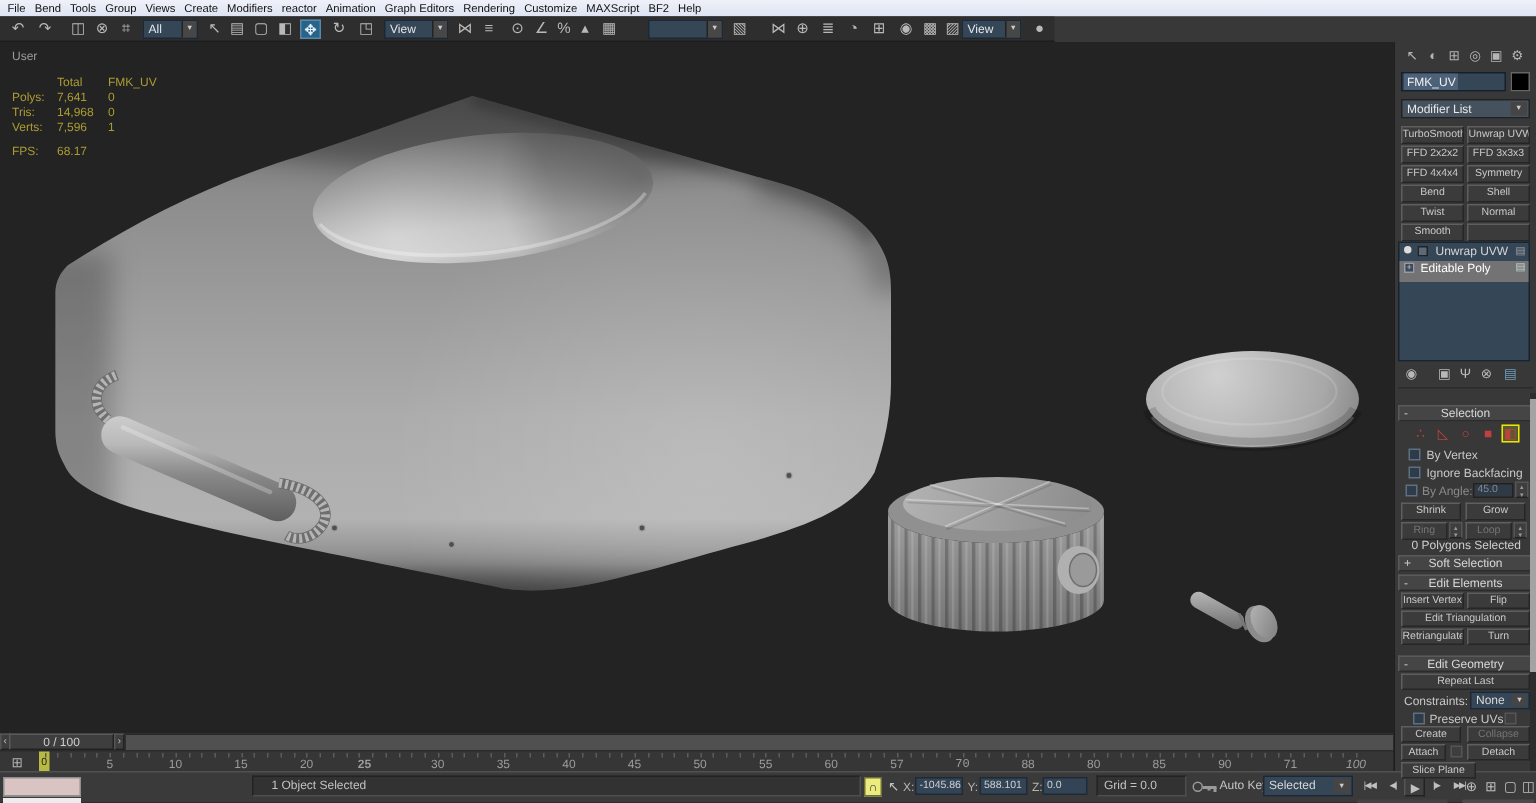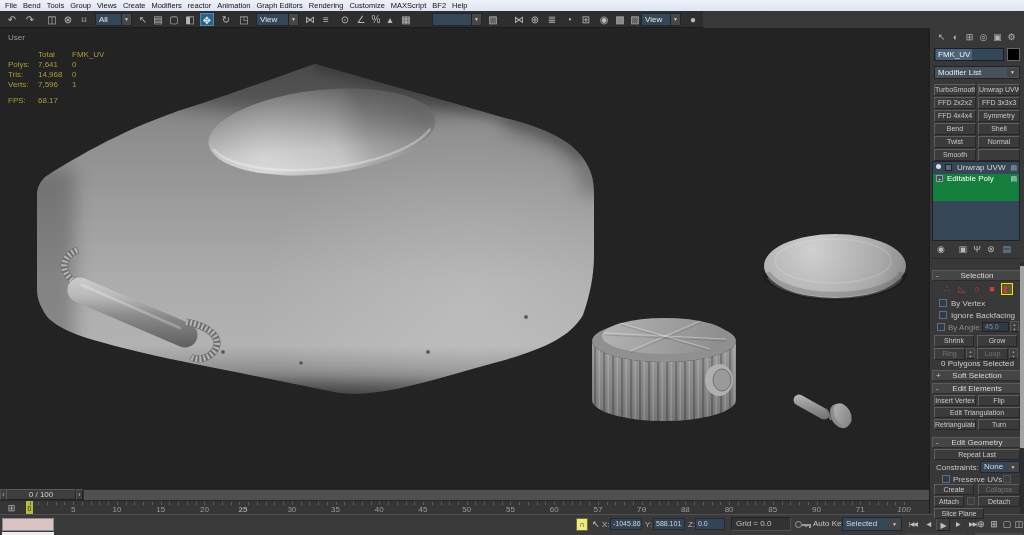--- a/index.html
+++ b/index.html
@@ -474,7 +474,7 @@
       <span style="position:absolute;left:24px">Unwrap UVW</span>
       <span style="position:absolute;right:2px;top:0;color:#aaa;font-size:7px">▤</span>
     </div>
-    <div style="position:absolute;left:0;top:12px;width:100%;height:27px;background:#15803d;color:#fff;font-size:8px;line-height:10px">
+    <div style="position:absolute;left:0;top:12px;width:100%;height:14px;background:#737373;color:#fff;font-size:8px;line-height:10px">
       <span style="position:absolute;left:3px;top:1px;width:7px;height:7px;background:#3a4a5a;border:1px solid #99a;color:#ccc;font-size:6px;line-height:6px;text-align:center">+</span>
       <span style="position:absolute;left:14px">Editable Poly</span>
       <span style="position:absolute;right:2px;top:0;color:#cdd;font-size:7px">▤</span>

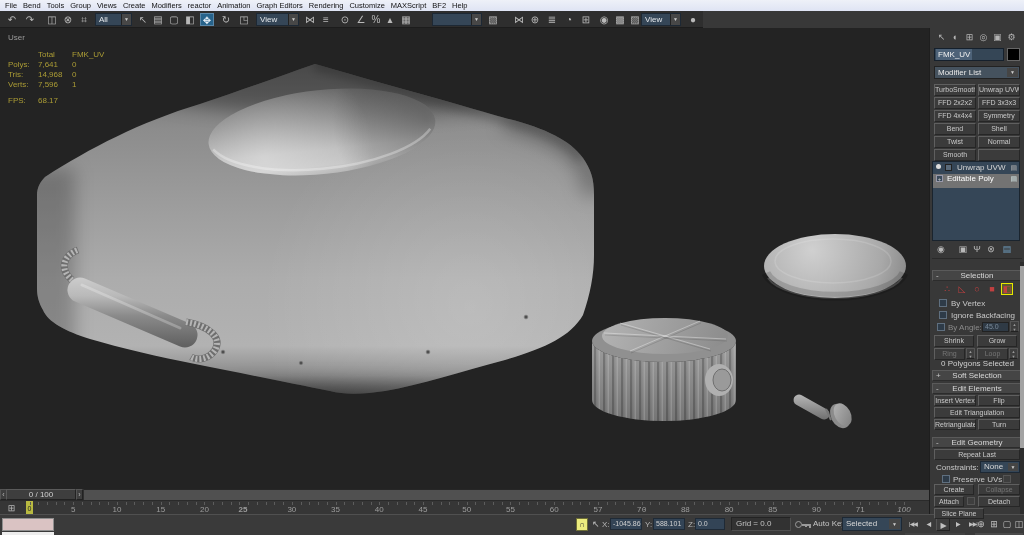--- a/index.html
+++ b/index.html
@@ -409,6 +409,7 @@
 <div id="statusbar">
   <div class="abs" style="left:2px;top:3px;width:52px;height:13px;background:#dac3c3;border:1px solid #8f8f8f"></div>
   <div class="abs" style="left:2px;top:17px;width:52px;height:4px;background:#ededed"></div>
+  <div class="abs sunken" style="left:168px;top:2px;width:406px;height:14px;line-height:12px;padding-left:12px">1 Object Selected</div>
   <div class="abs" style="left:576px;top:3px;width:12px;height:13px;background:#ecec7e;border:1px solid #6f6f37;color:#333;font-size:8px;line-height:11px;text-align:center">∩</div>
   <span class="abs" style="left:592px;top:4px;color:#c0c0c0;font-size:9px">↖</span>
   <span class="slabel" style="left:602px;top:5px">X:</span>

